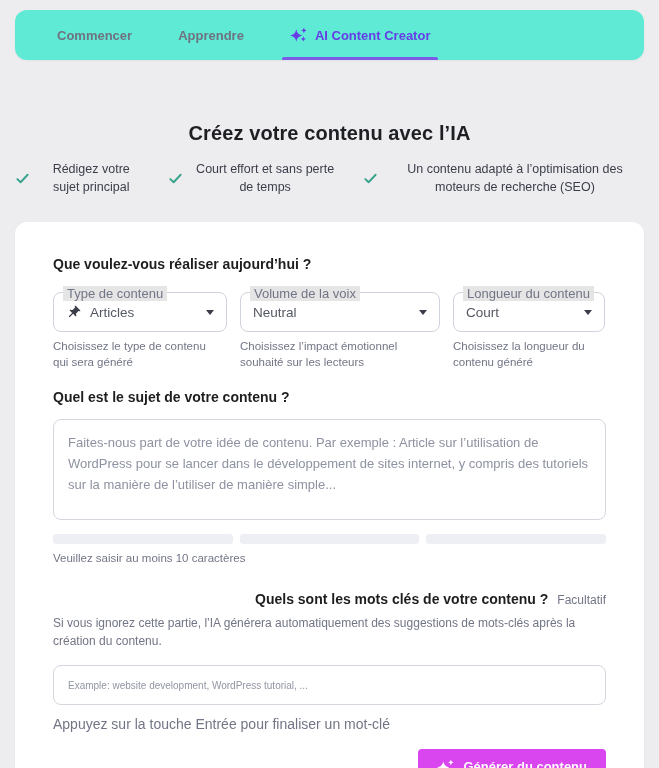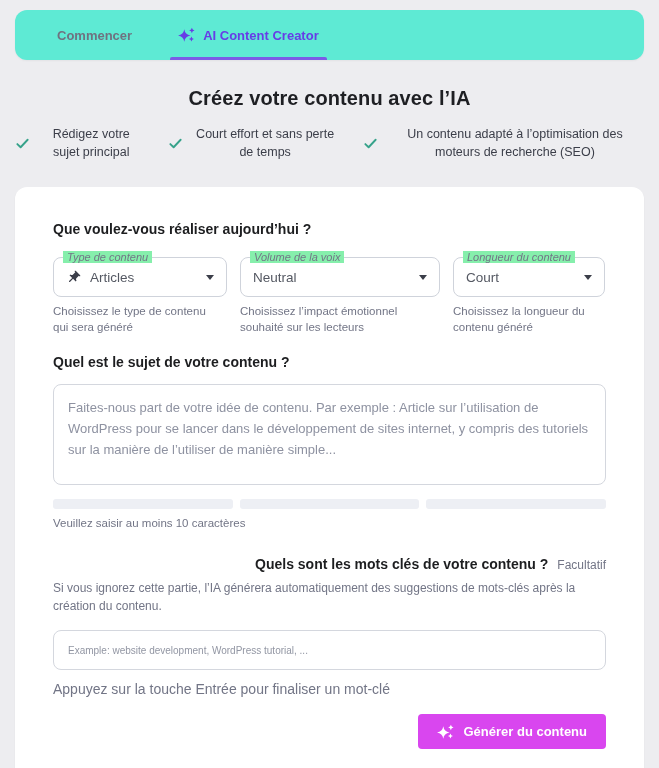--- a/index.html
+++ b/index.html
@@ -219,6 +219,9 @@
     <div class="tab">
       <span>Commencer</span>
     </div>
+    <div class="tab">
+      <span>Apprendre</span>
+    </div>
     <div class="tab active">
       <span class="spark">
         <svg width="17" height="16" viewBox="0 0 19 17" fill="#673de6">

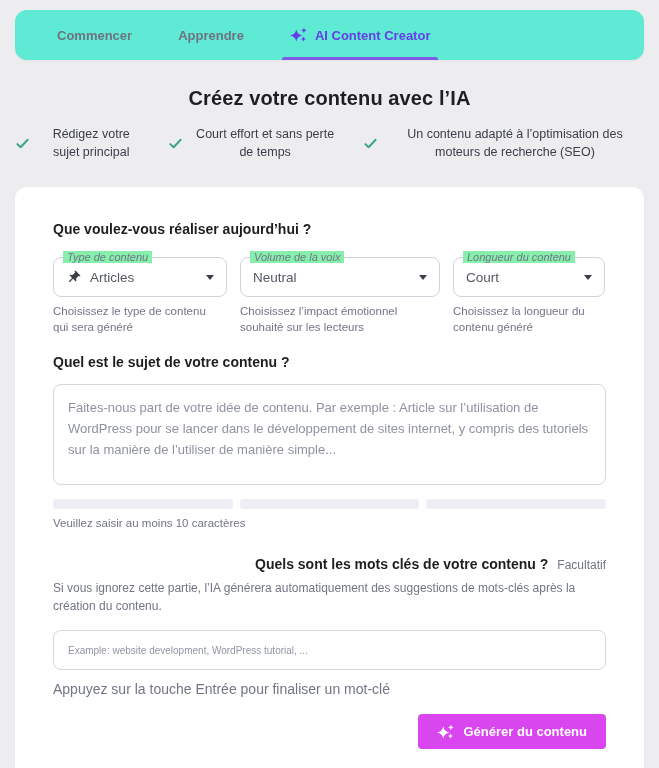--- a/index.html
+++ b/index.html
@@ -45,7 +45,7 @@
   .spark { display: inline-flex; line-height: 0; }
 
   
-  .hero { text-align: center; padding-top: 27px; }
+  .hero { text-align: center; padding-top: 27px; margin-top: 35px; }
   .hero h1 {
     font-size: 20px;
     font-weight: bold;

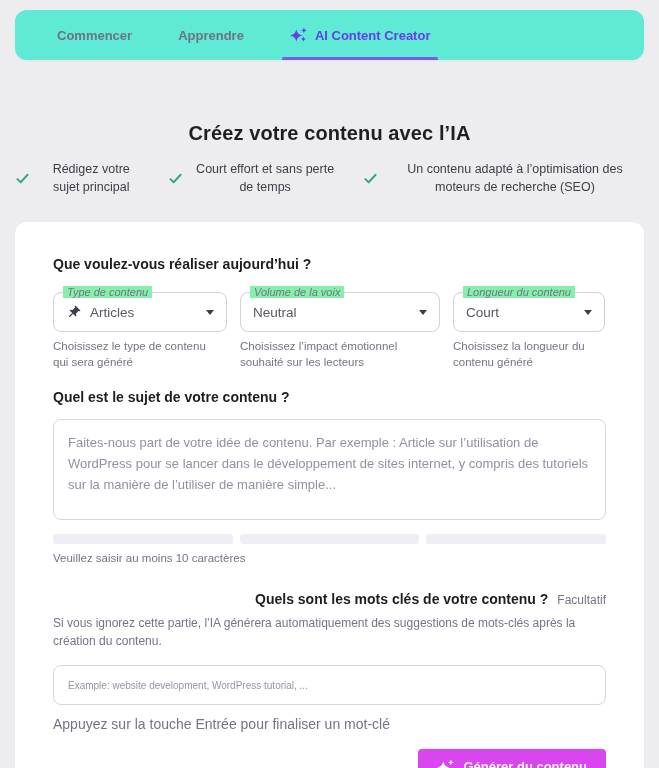--- a/index.html
+++ b/index.html
@@ -106,12 +106,11 @@
     position: absolute;
     top: -7px;
     left: 9px;
-    background: #86efac;
+    background: #e5e5e5;
     padding: 0 4px;
-    font-size: 11px;
+    font-size: 13px;
     color: #727586;
     white-space: nowrap;
-    font-style: italic;
   }
   .sval { font-size: 13.5px; color: #545862; flex: 1 1 auto; }
   .caret {

